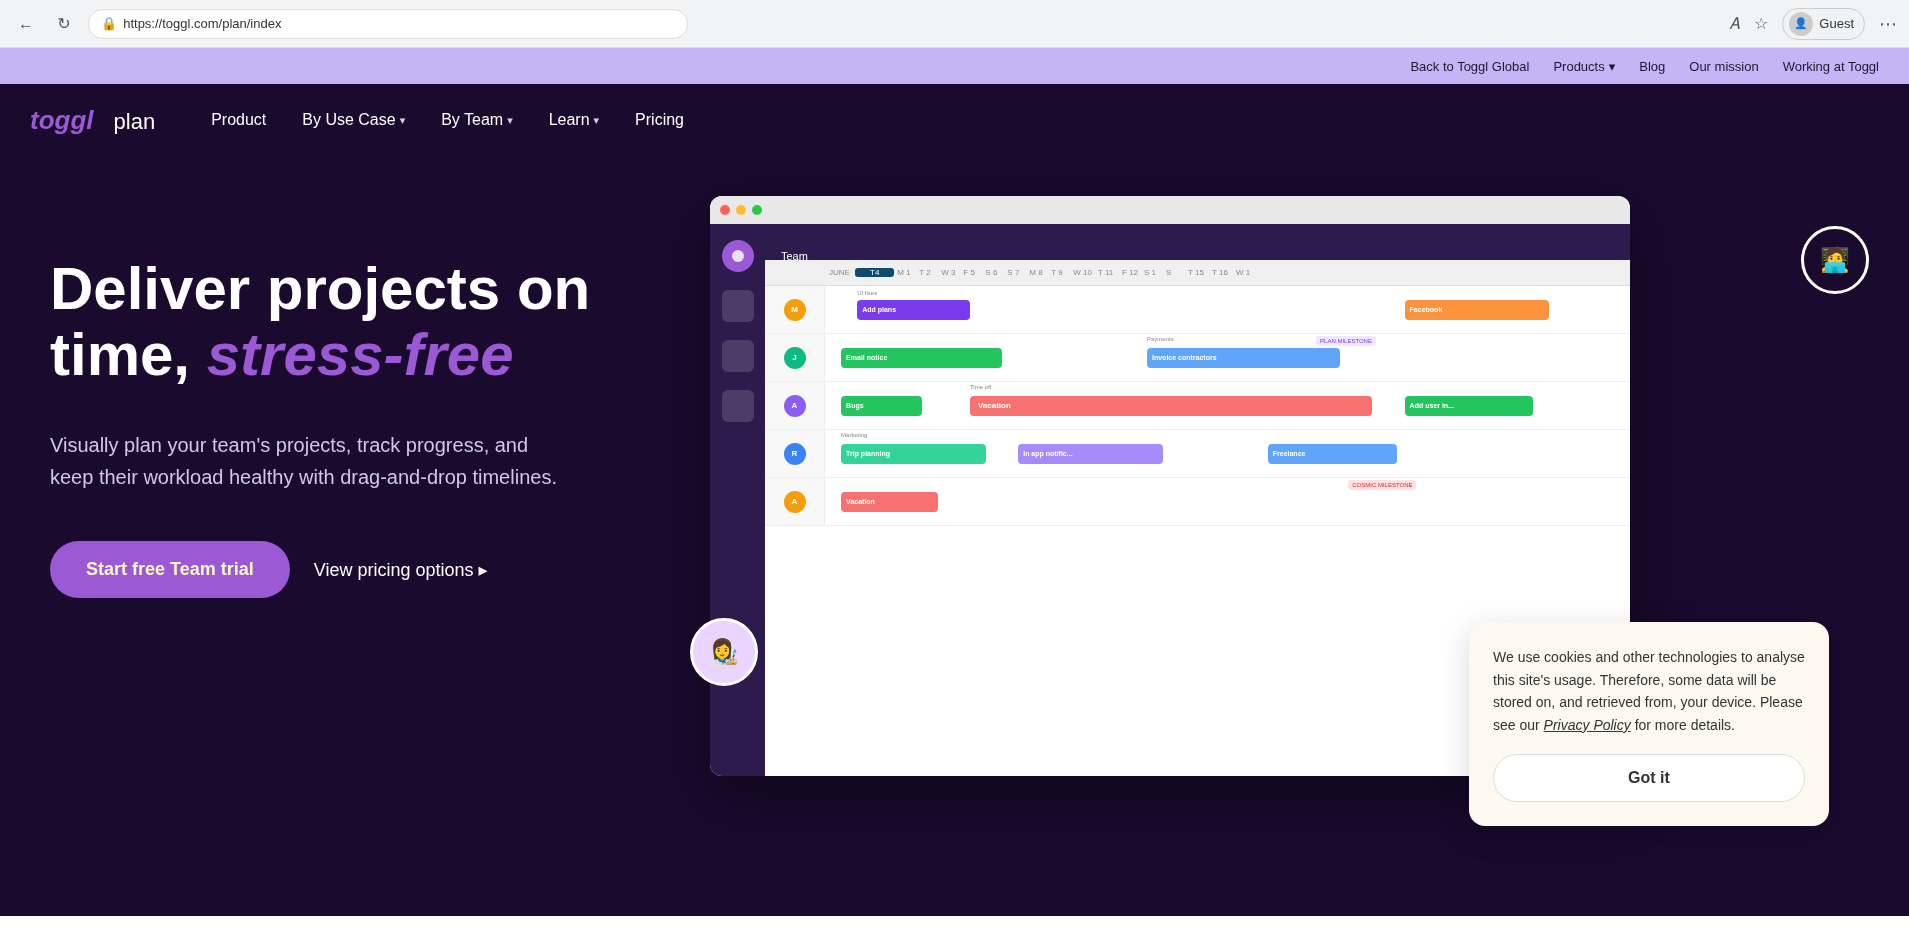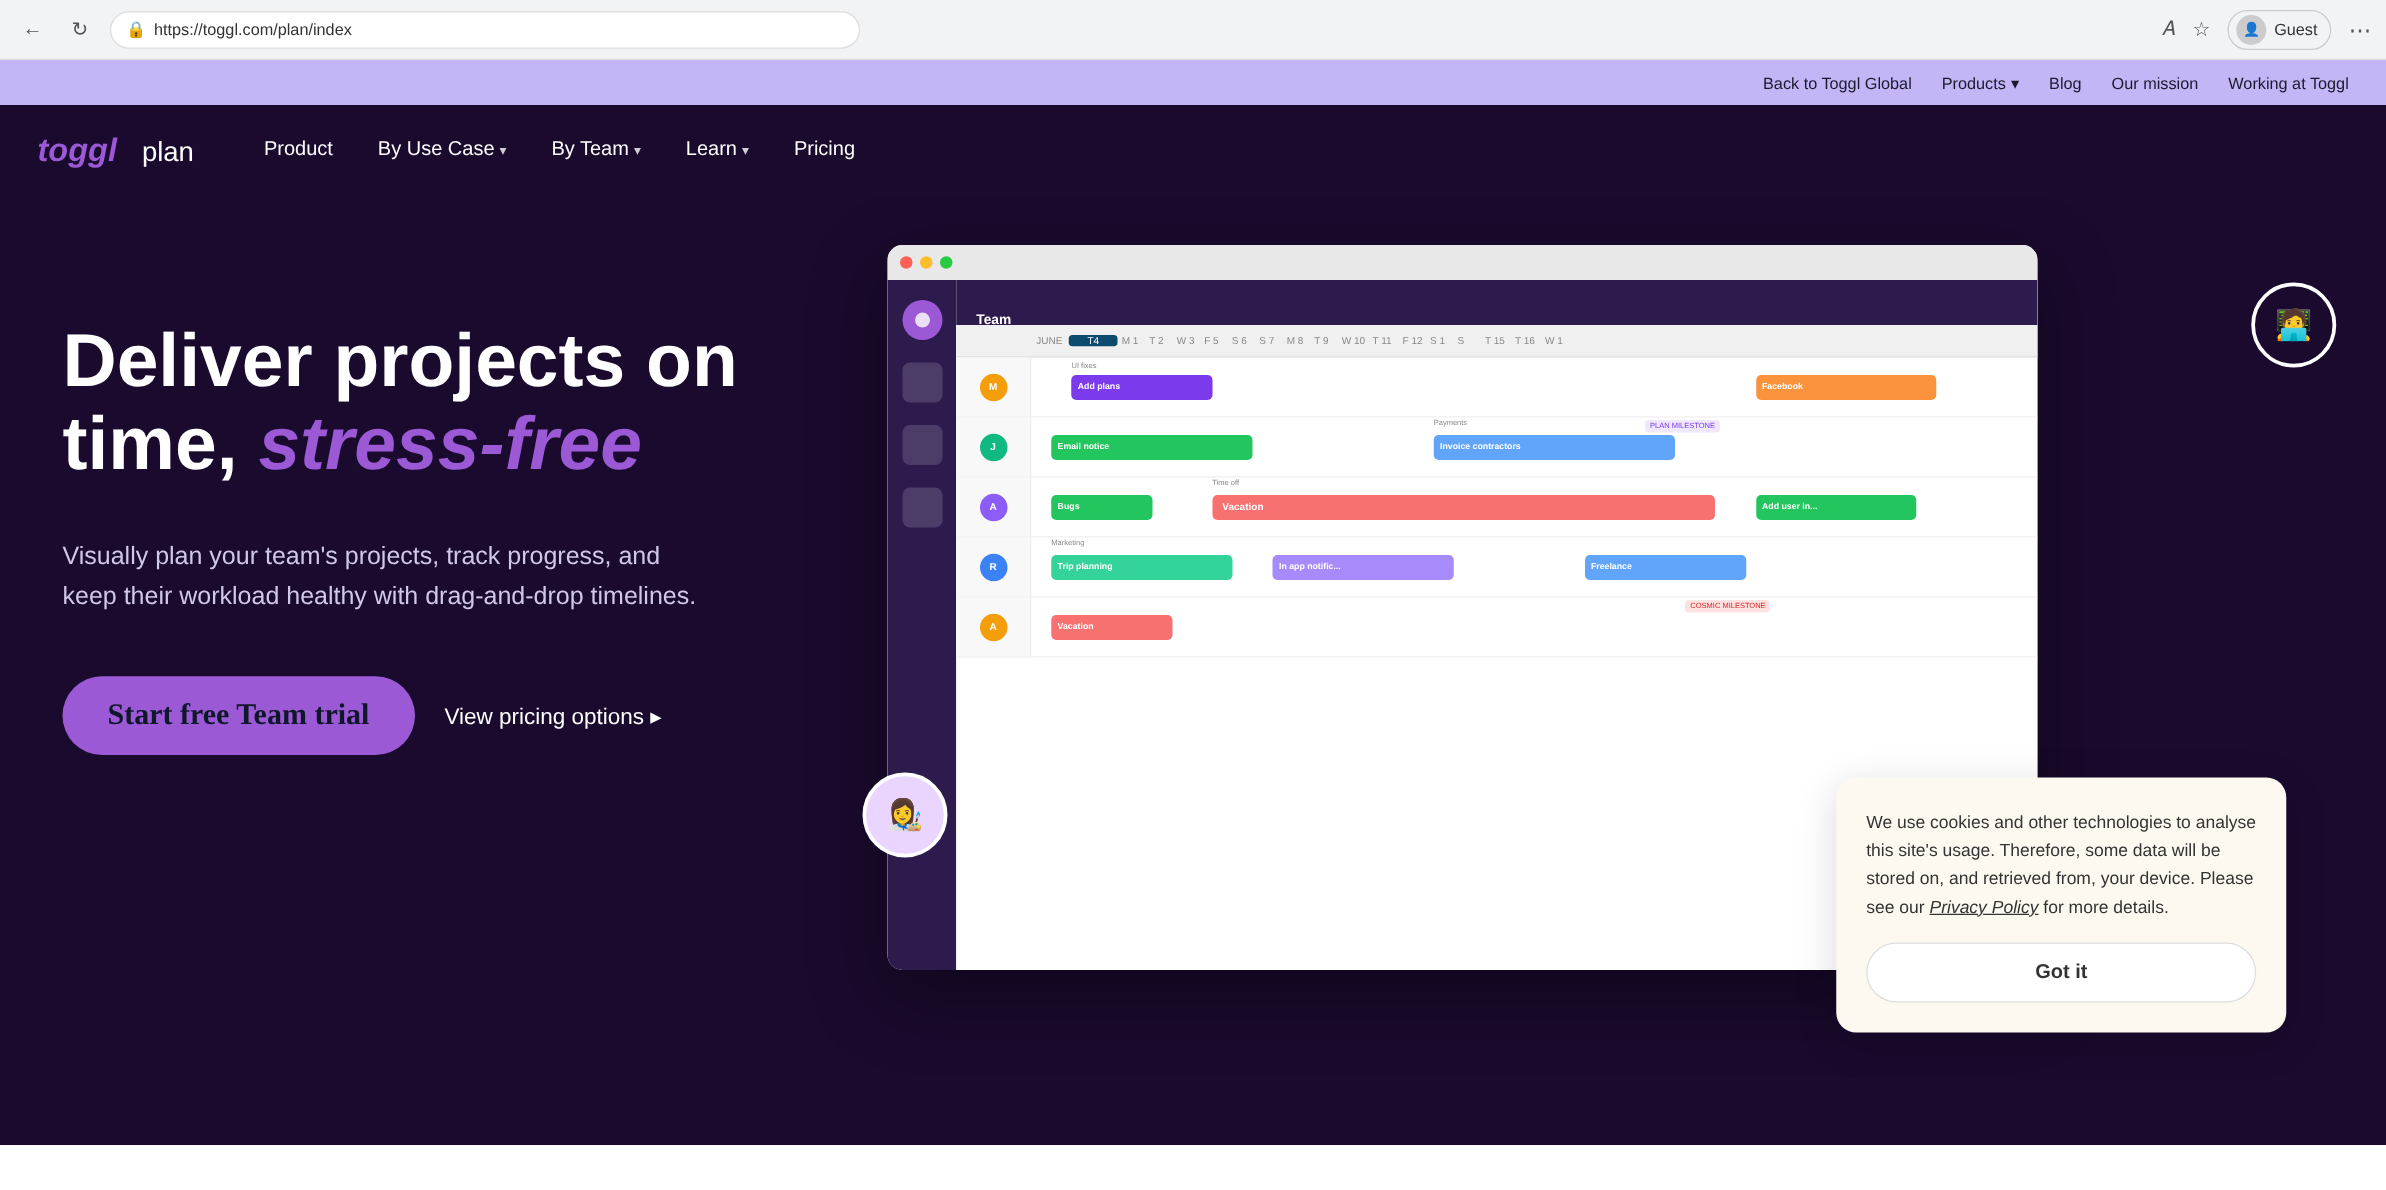--- a/index.html
+++ b/index.html
@@ -453,7 +453,7 @@
 
         <div class="mockup-content">
           <div class="mockup-content-header">
-            <span style="color:white;font-size:11px;font-weight:700;margin-top:28px;">Team</span>
+            <span style="color:white;font-size:11px;font-weight:400;margin-top:28px;">Team</span>
           </div>
 
           <div class="timeline-area">

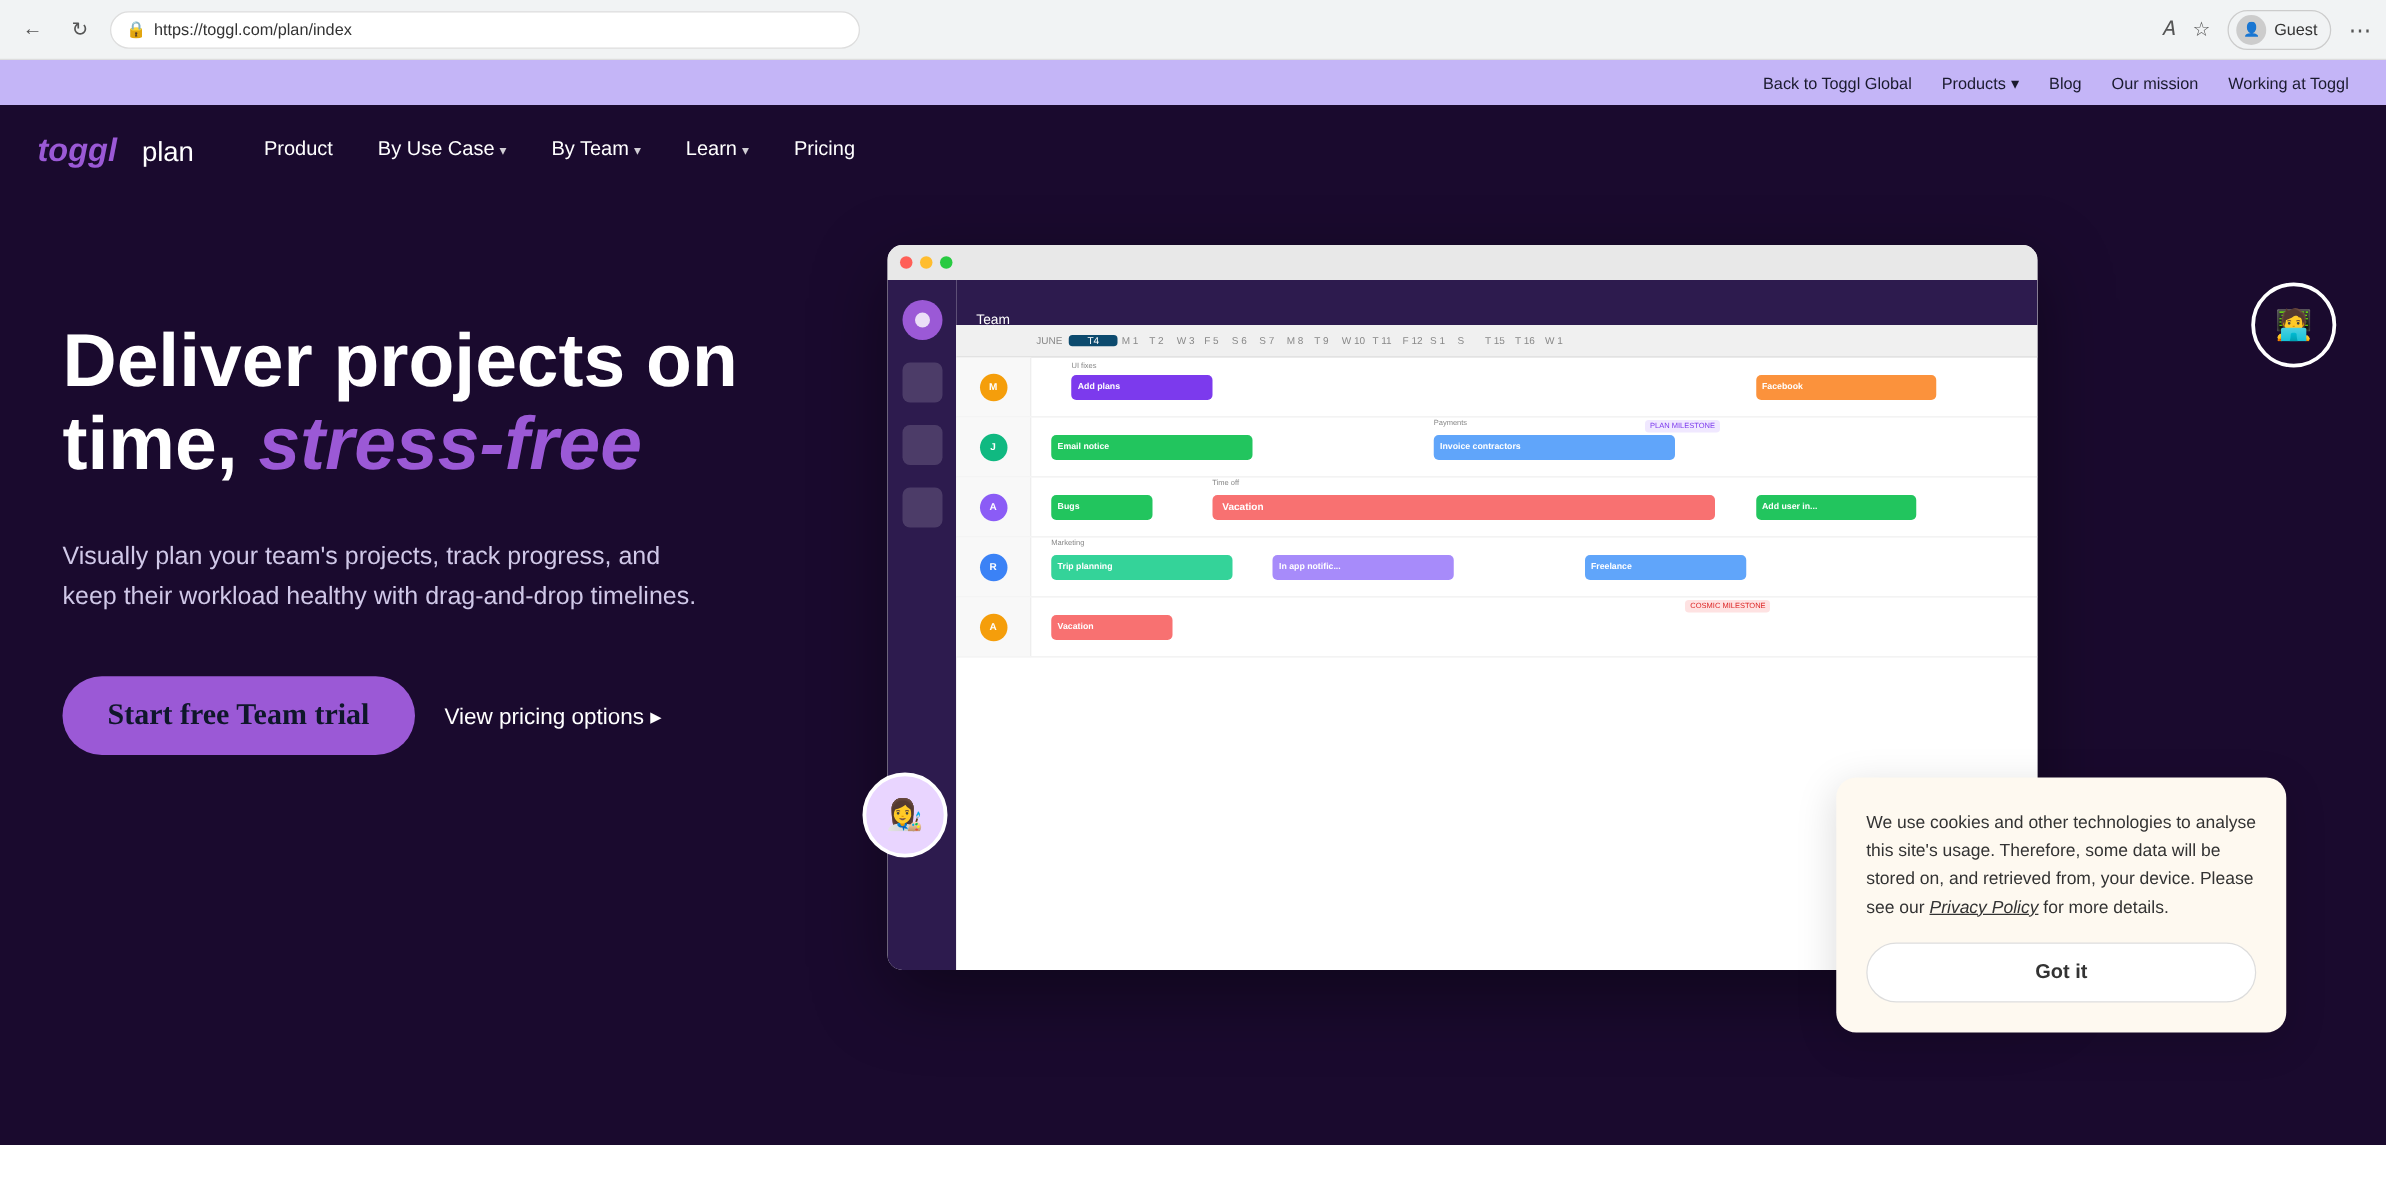--- a/index.html
+++ b/index.html
@@ -195,14 +195,13 @@
     }
     .btn-start-trial {
       background: #9b59d6;
-      color: #0f172a;
+      color: #fef9c3;
       border: none;
       border-radius: 40px;
       padding: 18px 36px;
-      font-size: 24px;
+      font-size: 18px;
       font-weight: 700;
       cursor: pointer;
-      font-family: Liberation Serif, serif;
     }
     .btn-view-pricing {
       color: white;

